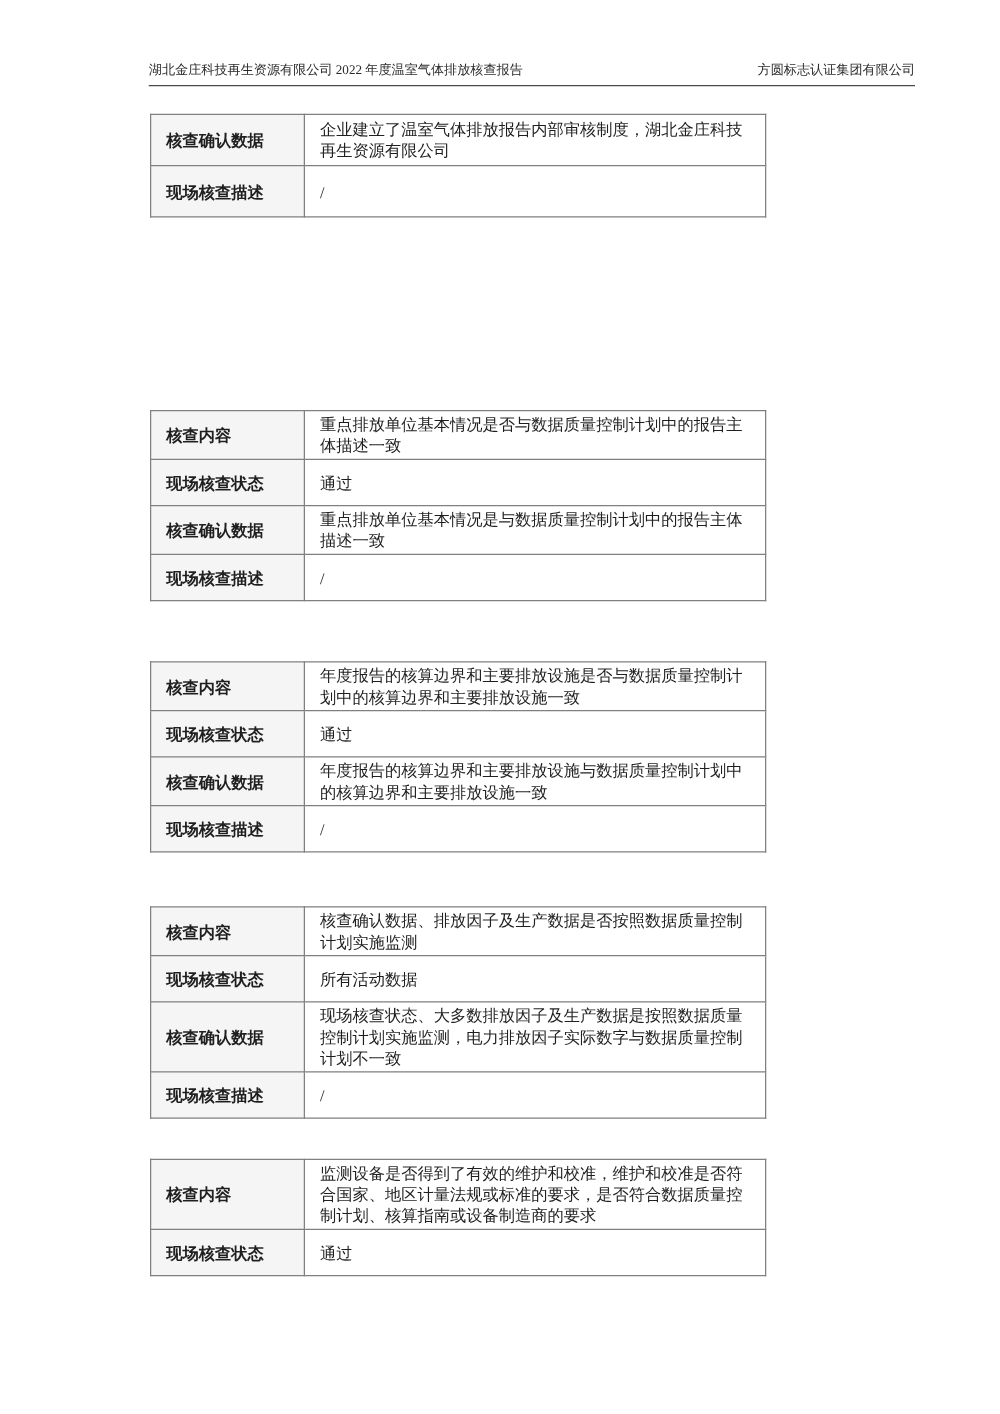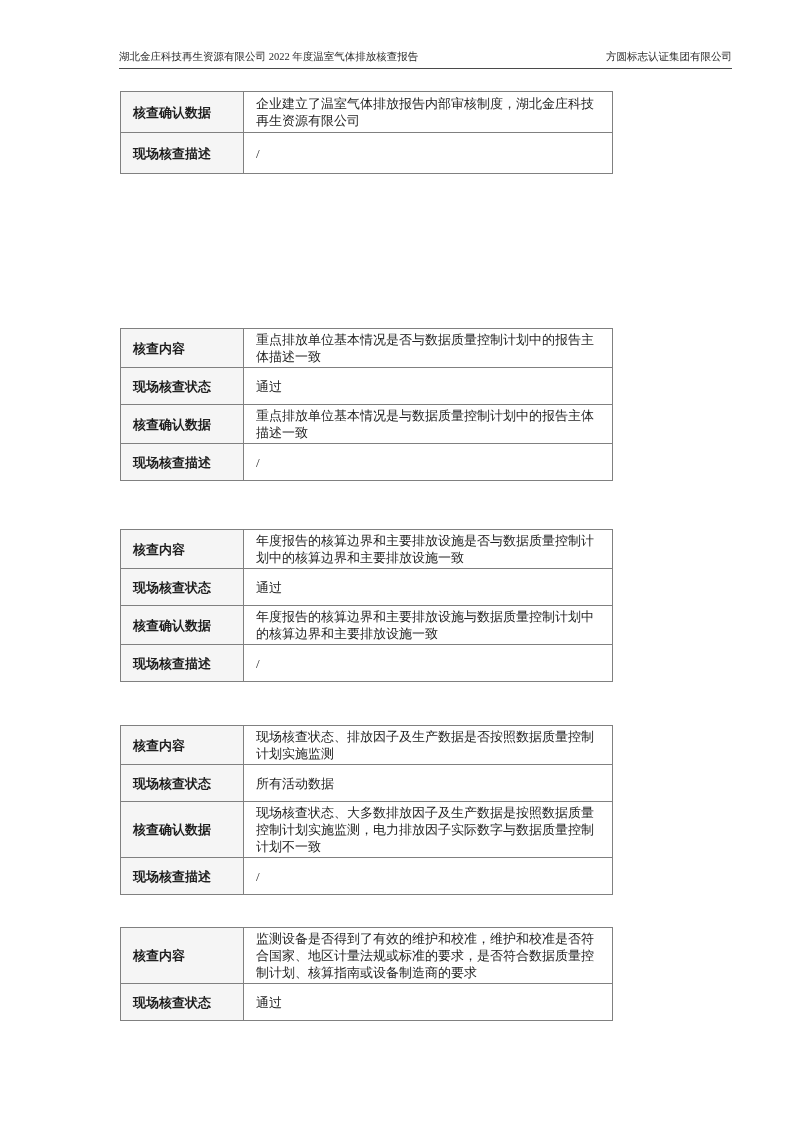--- a/index.html
+++ b/index.html
@@ -171,7 +171,7 @@
     <tbody>
         <tr>
       <td class="lbl">核查内容</td>
-      <td>现场核查状态、排放因子及生产数据是否按照数据质量控制计划实施监测</td>
+      <td>核查确认数据、排放因子及生产数据是否按照数据质量控制计划实施监测</td>
     </tr>
     <tr>
       <td class="lbl">现场核查状态</td>

